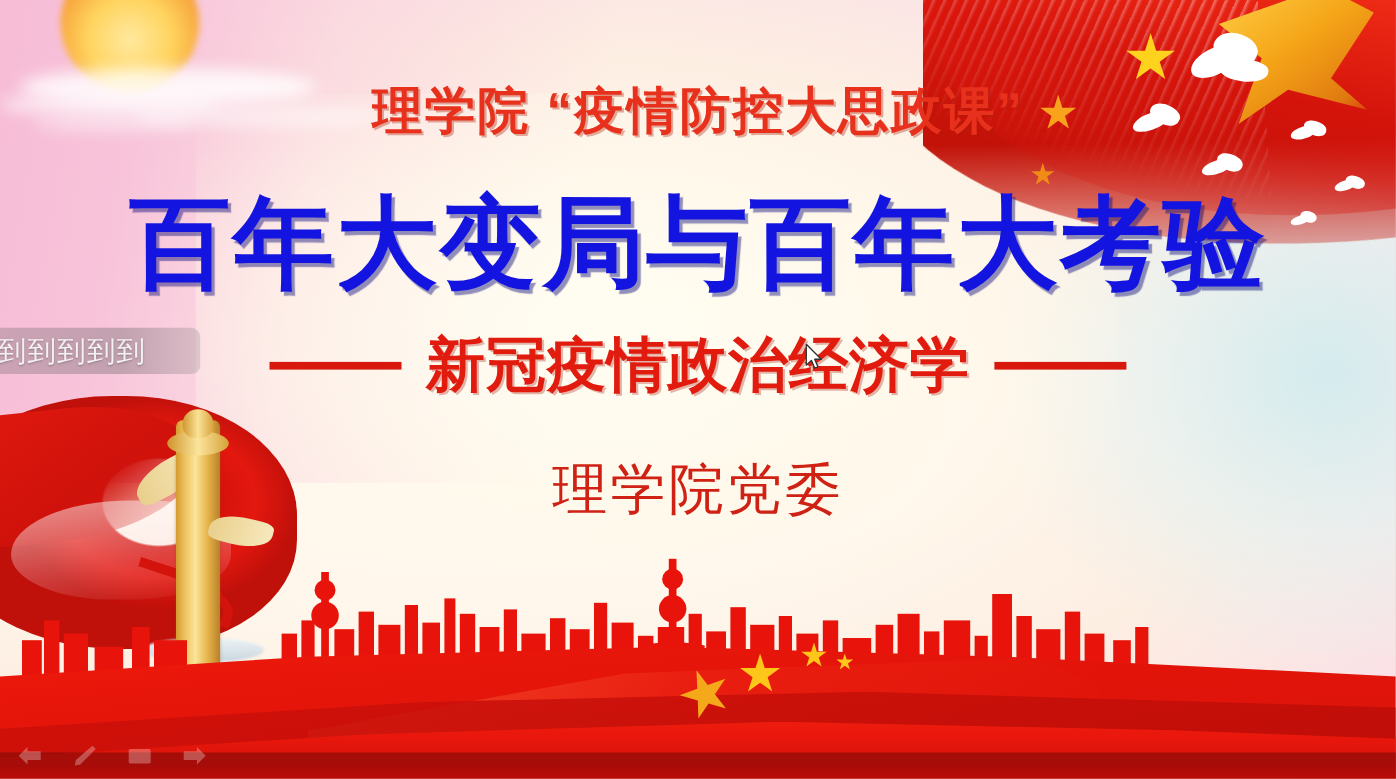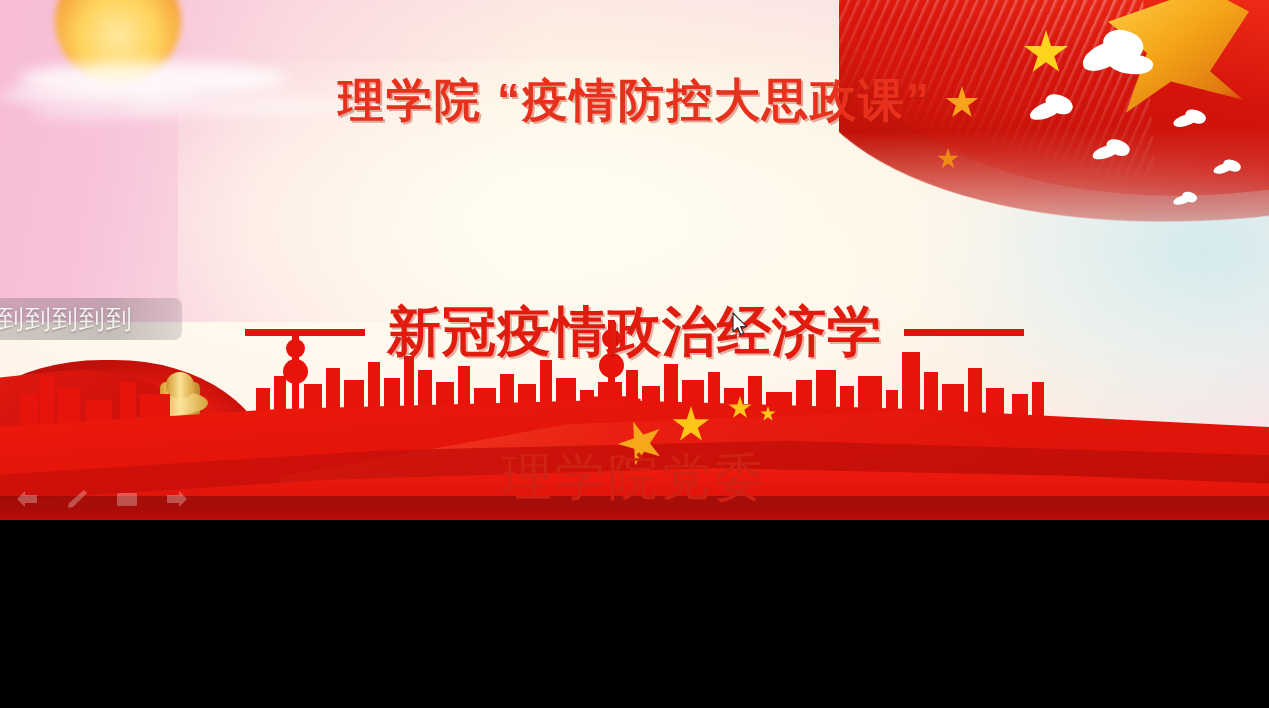--- a/index.html
+++ b/index.html
@@ -7,7 +7,7 @@
   *{box-sizing:border-box;}
   #stage{
     position:relative;
-    width:1269px;height:520px;
+    width:1269px;height:708px;
     overflow:hidden;
     font-family:"Liberation Sans","DejaVu Sans",sans-serif;
     background:#fff5e8;

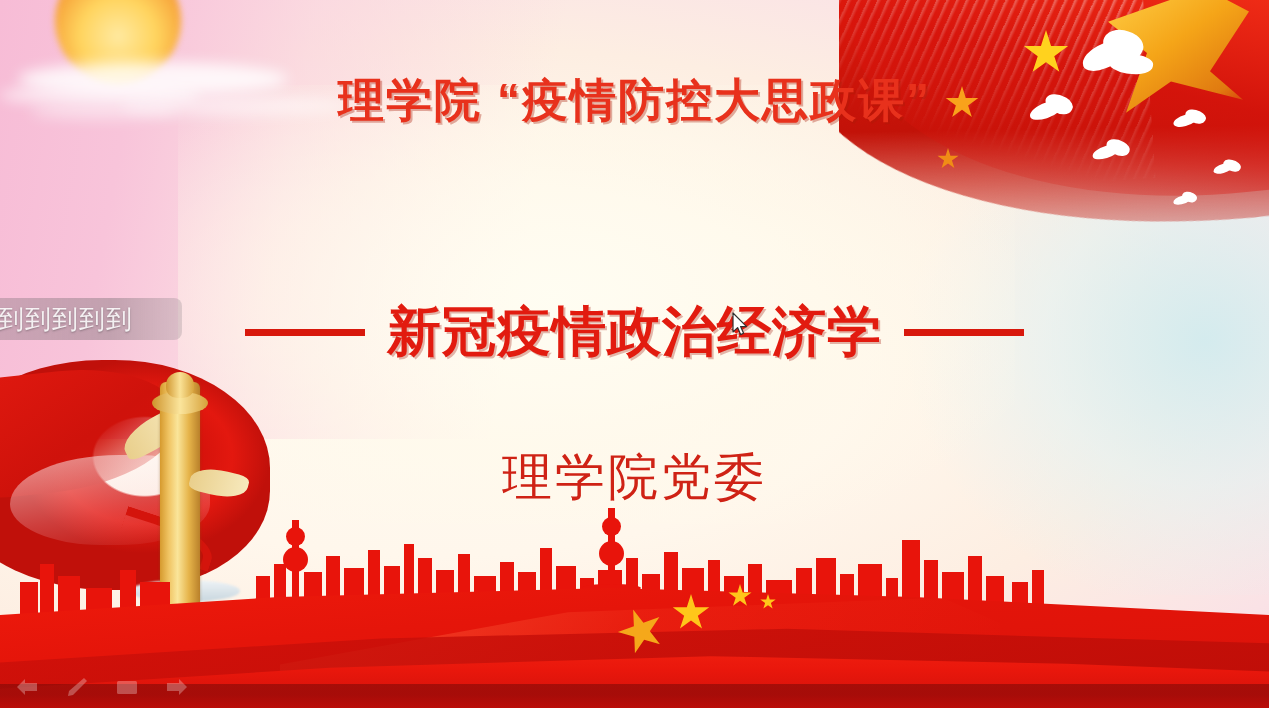--- a/index.html
+++ b/index.html
@@ -394,6 +394,7 @@
 
   <div class="textblock">
     <div class="line-sub">理学院 “疫情防控大思政课”</div>
+    <div class="line-title">百年大变局与百年大考验</div>
     <div class="line-dash">
       <span class="dash"></span>
       <span class="dash-text">新冠疫情政治经济学</span>

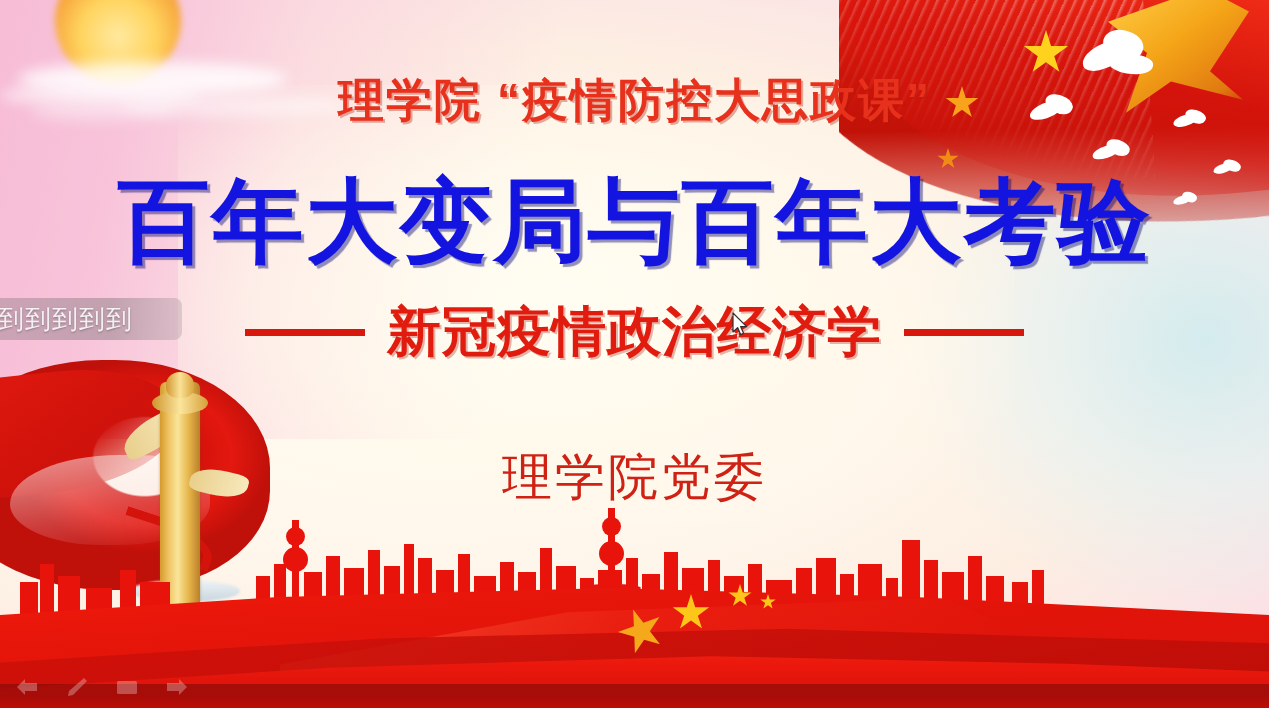--- a/index.html
+++ b/index.html
@@ -223,7 +223,7 @@
     text-shadow:2px 2px 0 rgba(160,20,8,.3);
   }
   .line-org{
-    position:absolute;top:444px;left:0;width:100%;
+    position:absolute;top:412px;left:0;width:100%;
     text-align:center;
     font-family:"Liberation Serif","DejaVu Serif",serif;
     font-size:50px;color:#cf2215;letter-spacing:3px;

